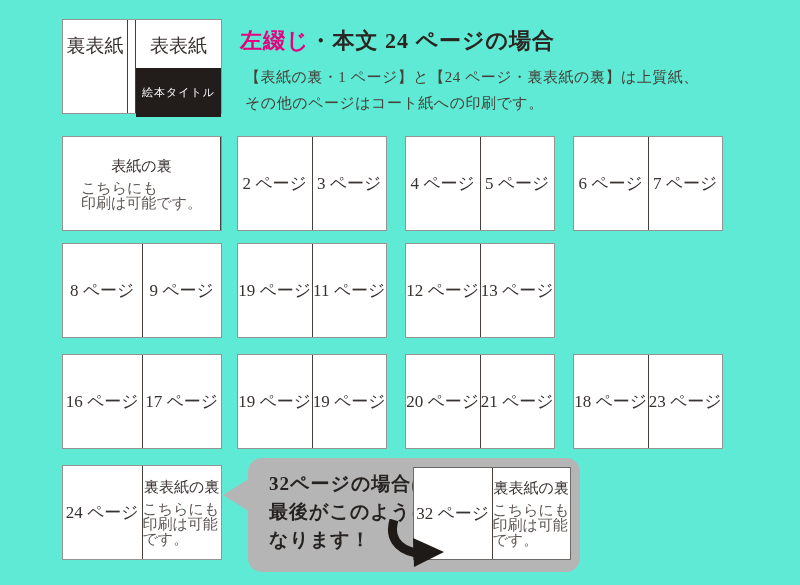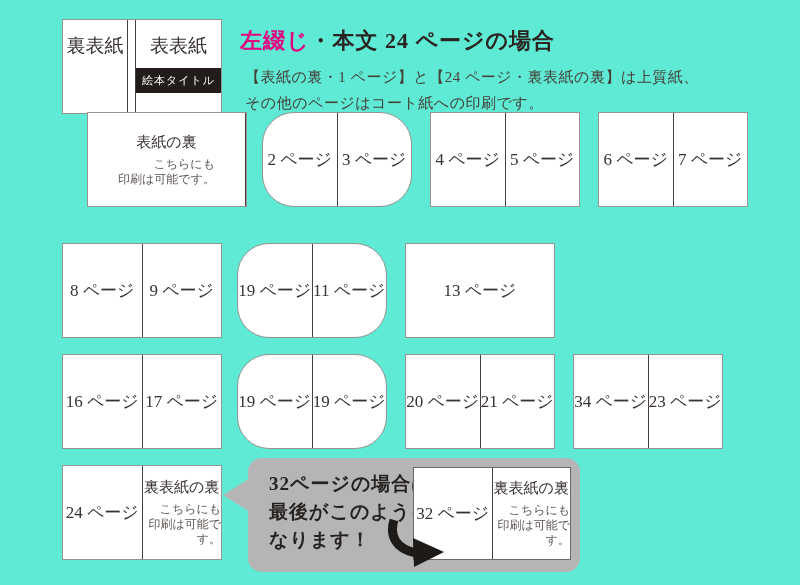--- a/index.html
+++ b/index.html
@@ -29,7 +29,7 @@
   .spine{width:7px;border-left:1px solid #46403d;border-right:1px solid #46403d;}
   .coverpg{justify-content:flex-start;padding-top:13px;}
   .coverlabel{font-size:19px;color:#383230;white-space:nowrap;}
-  .badge{margin-top:9px;background:#221d1a;color:#fff;font-size:11px;padding:5px 6px;letter-spacing:1px;white-space:nowrap;}
+  .badge{margin-top:9px;background:#221d1a;color:#fff;font-size:11px;padding:17px 6px;letter-spacing:1px;white-space:nowrap;}
   
   .bubble{position:absolute;left:248px;top:458px;width:332px;height:114px;background:#b5b5b5;border-radius:14px;z-index:1;}
   .tail{position:absolute;left:-25px;top:20px;width:0;height:0;

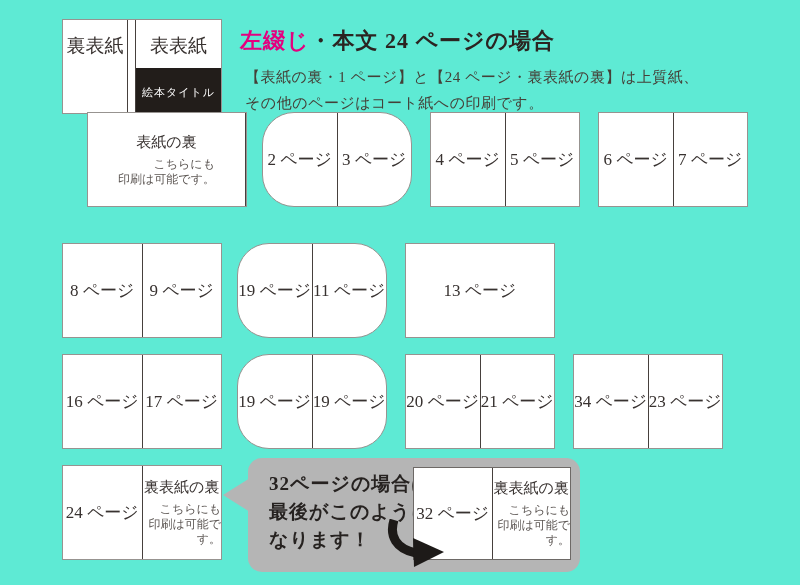--- a/index.html
+++ b/index.html
@@ -18,7 +18,7 @@
   .c1{left:237px;width:150px;border-radius:32px;}
   .c2{left:405px;width:150px;}
   .c3{left:573px;width:150px;}
-  .r0{top:112px;margin-left:25px;}.r1{top:243px;text-align:right;}.r2{top:354px;}.r3{top:465px;}
+  .r0{top:136px;}.r1{top:243px;text-align:right;}.r2{top:354px;}.r3{top:465px;}
   .rcover{top:19px;}
   .pg{flex:1;display:flex;flex-direction:column;align-items:center;justify-content:center;box-sizing:border-box;}
   .pr{border-right:1px solid #46403d;}

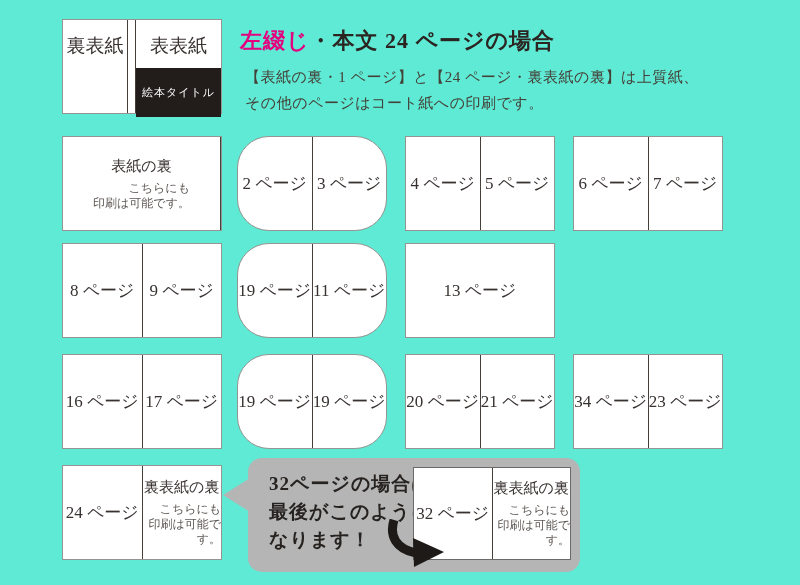--- a/index.html
+++ b/index.html
@@ -24,7 +24,7 @@
   .pr{border-right:1px solid #46403d;}
   .plabel{font-size:17px;color:#383230;white-space:nowrap;}
   .celltitle{font-size:15px;color:#383230;white-space:nowrap;}
-  .note{font-size:12px;color:#5d5754;line-height:15px;text-align:right;margin-top:5px;}
+  .note{font-size:15px;color:#5d5754;line-height:15px;text-align:left;margin-top:5px;}
   
   .spine{width:7px;border-left:1px solid #46403d;border-right:1px solid #46403d;}
   .coverpg{justify-content:flex-start;padding-top:13px;}

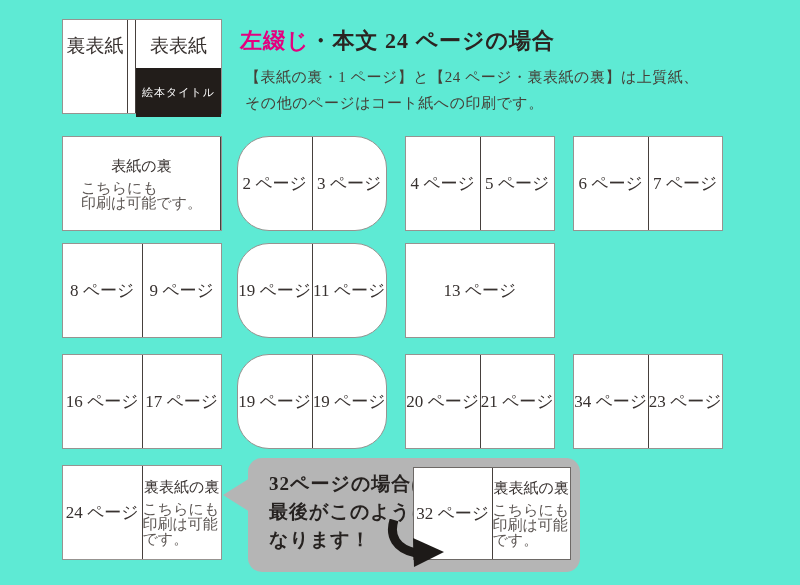--- a/index.html
+++ b/index.html
@@ -15,7 +15,7 @@
   
   .spread{position:absolute;height:95px;background:#fff;border:1px solid #979390;display:flex;box-sizing:border-box;}
   .c0{left:62px;width:160px;}
-  .c1{left:237px;width:150px;border-radius:32px;}
+  .c1{left:237px;width:150px;}
   .c2{left:405px;width:150px;}
   .c3{left:573px;width:150px;}
   .r0{top:136px;}.r1{top:243px;text-align:right;}.r2{top:354px;}.r3{top:465px;}

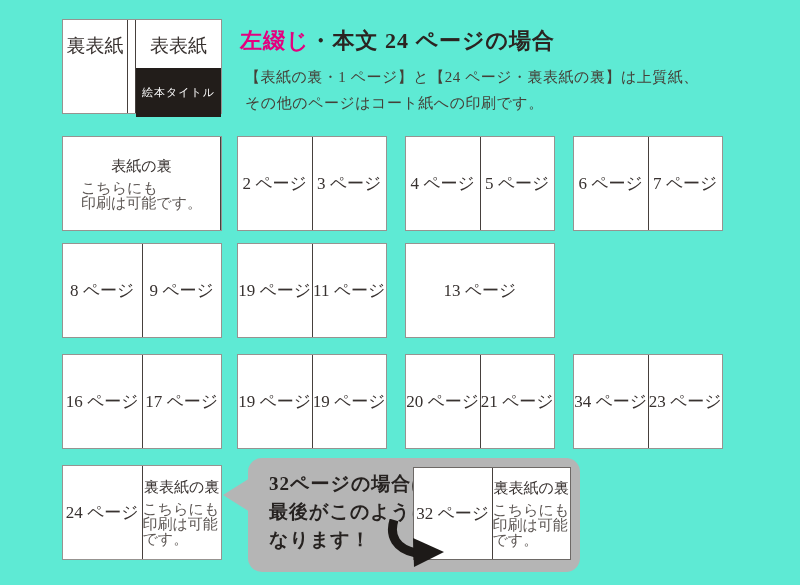--- a/index.html
+++ b/index.html
@@ -114,6 +114,9 @@
       </div>
   </div>
   <div class="spread c2 r1">
+    <div class="pg pr">
+        <span class="plabel">12 ページ</span>
+      </div>
     <div class="pg">
         <span class="plabel">13 ページ</span>
       </div>

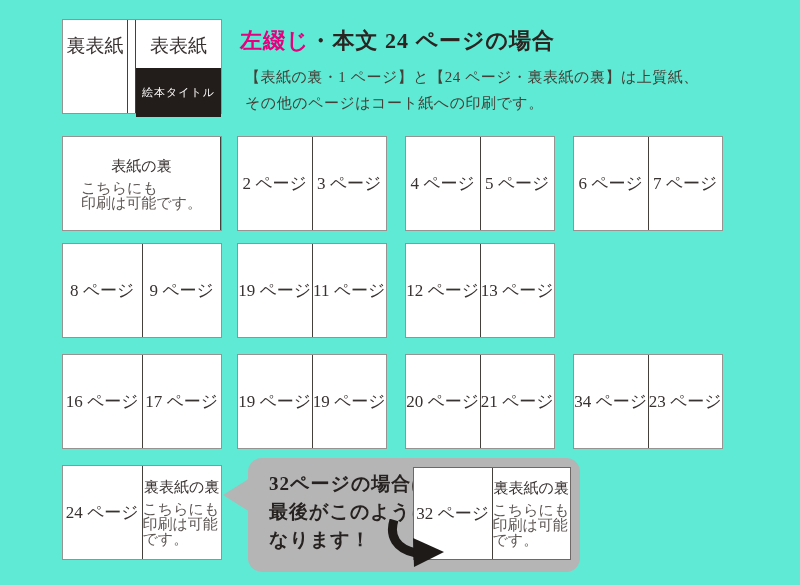--- a/index.html
+++ b/index.html
@@ -148,7 +148,7 @@
   </div>
   <div class="spread c3 r2">
     <div class="pg pr">
-        <span class="plabel">34 ページ</span>
+        <span class="plabel">18 ページ</span>
       </div>
     <div class="pg">
         <span class="plabel">23 ページ</span>

